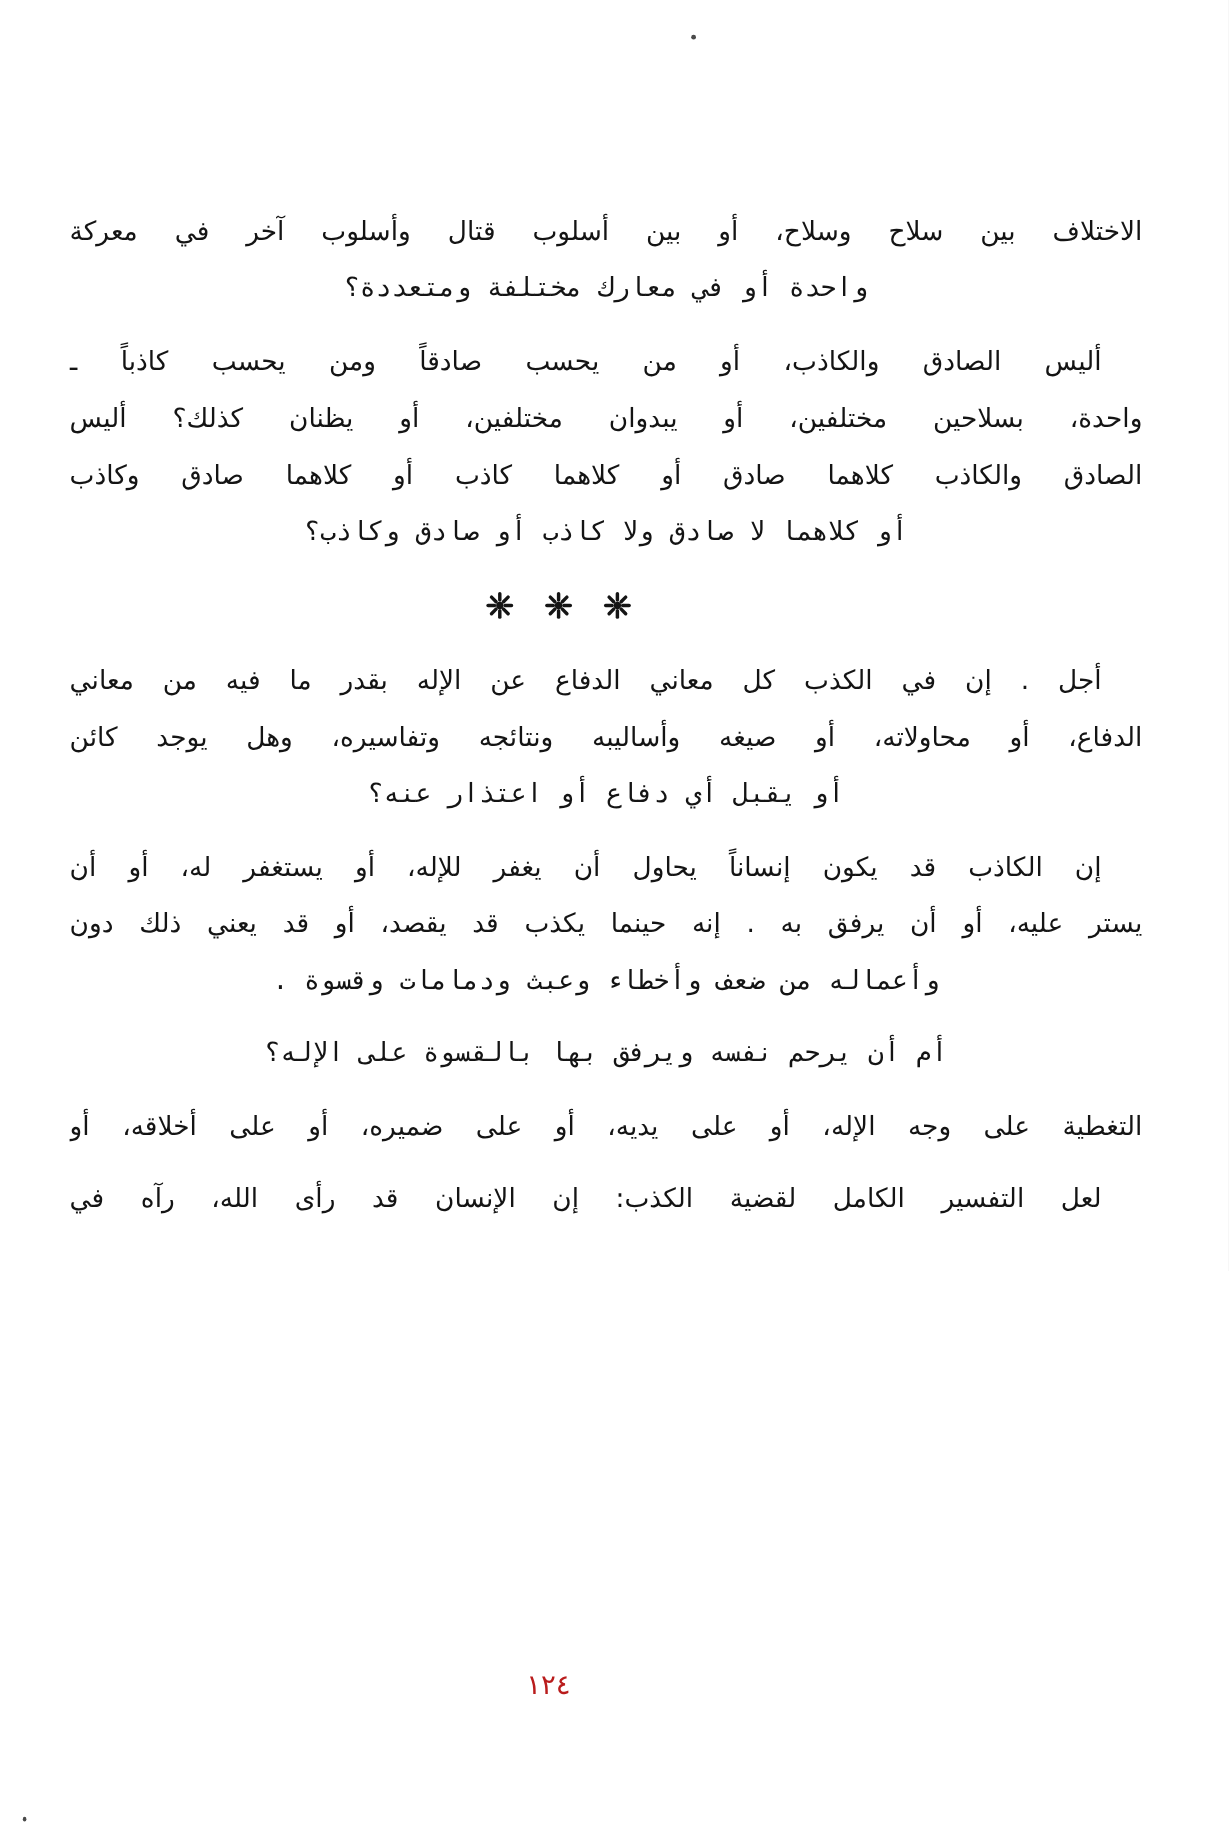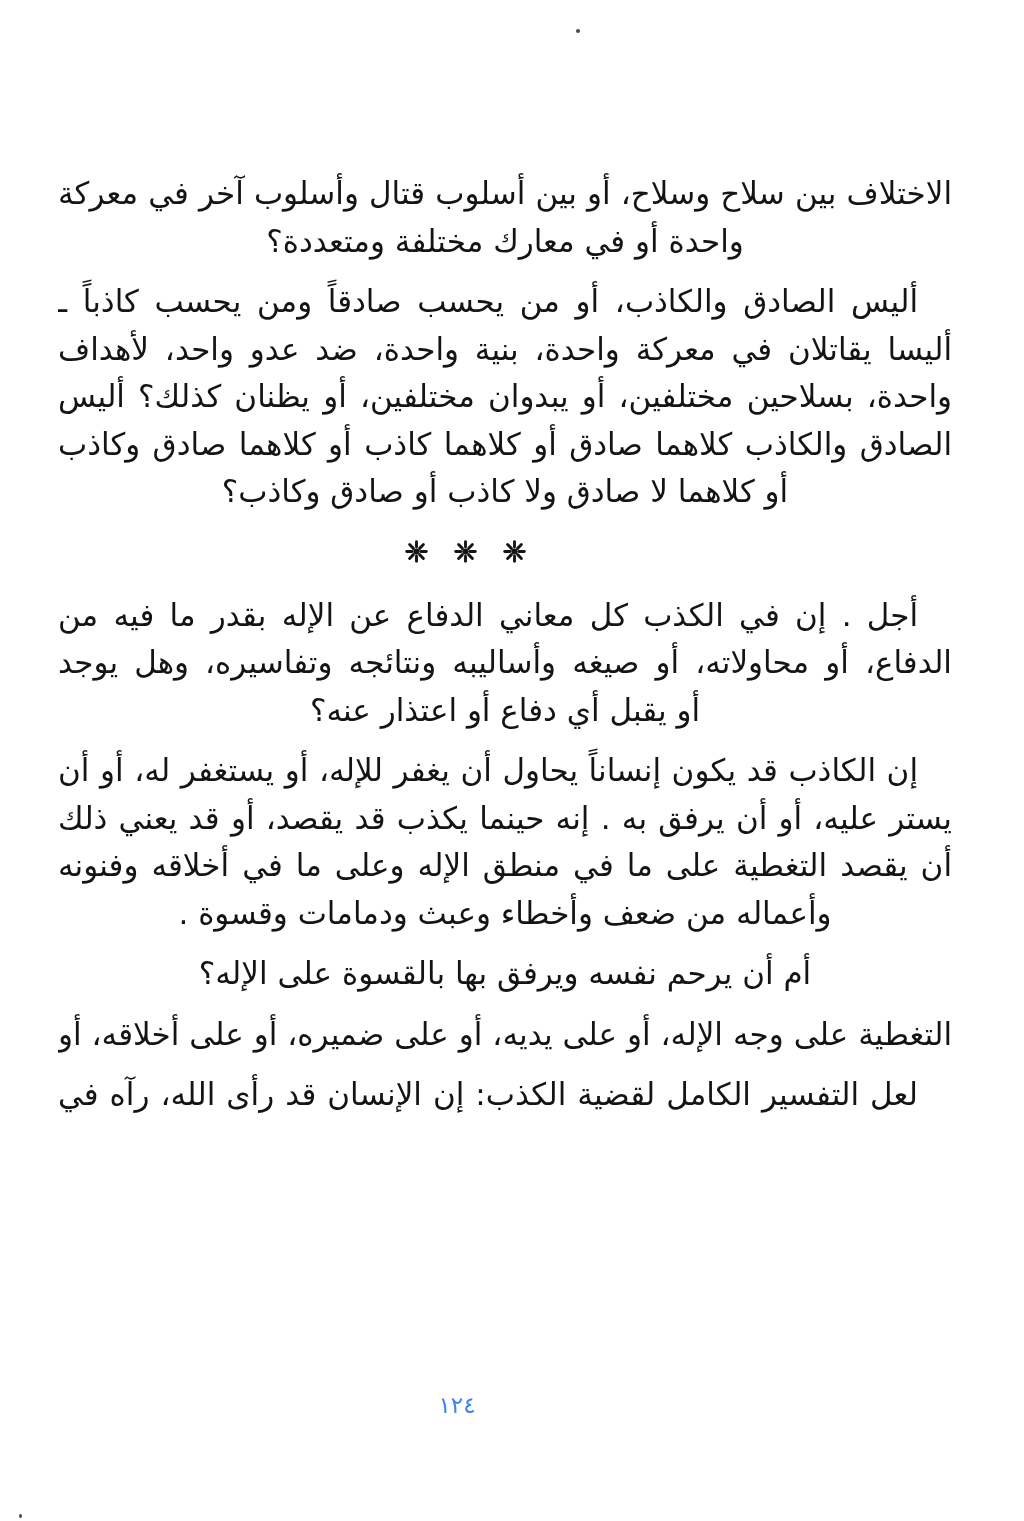--- a/index.html
+++ b/index.html
@@ -20,7 +20,7 @@
   .text-block {
     direction: rtl;
     padding: 170px 72px 0 58px;
-    font-size: 31px;
+    font-size: 22px;
     line-height: 47.5px;
   }
   .paragraph { margin: 0; }

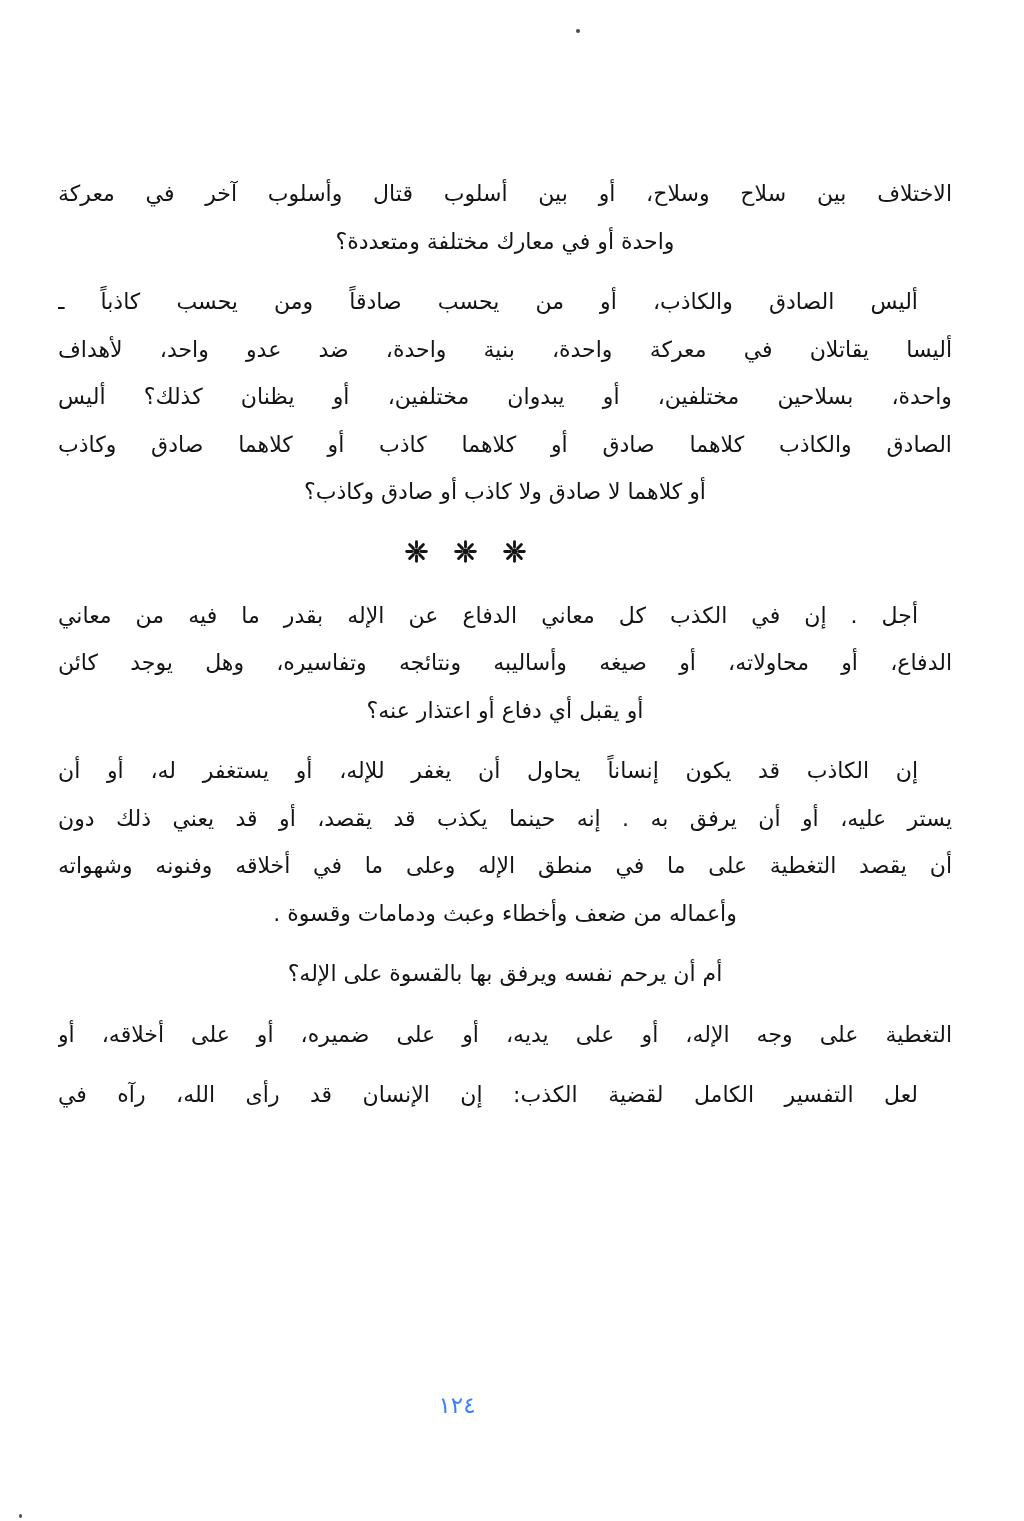--- a/index.html
+++ b/index.html
@@ -37,6 +37,7 @@
   .line.last-center {
     text-align: center;
     text-align-last: center;
+    font-family: Liberation Mono, monospace;
   }
   .line.last-justify {
     text-align: justify;

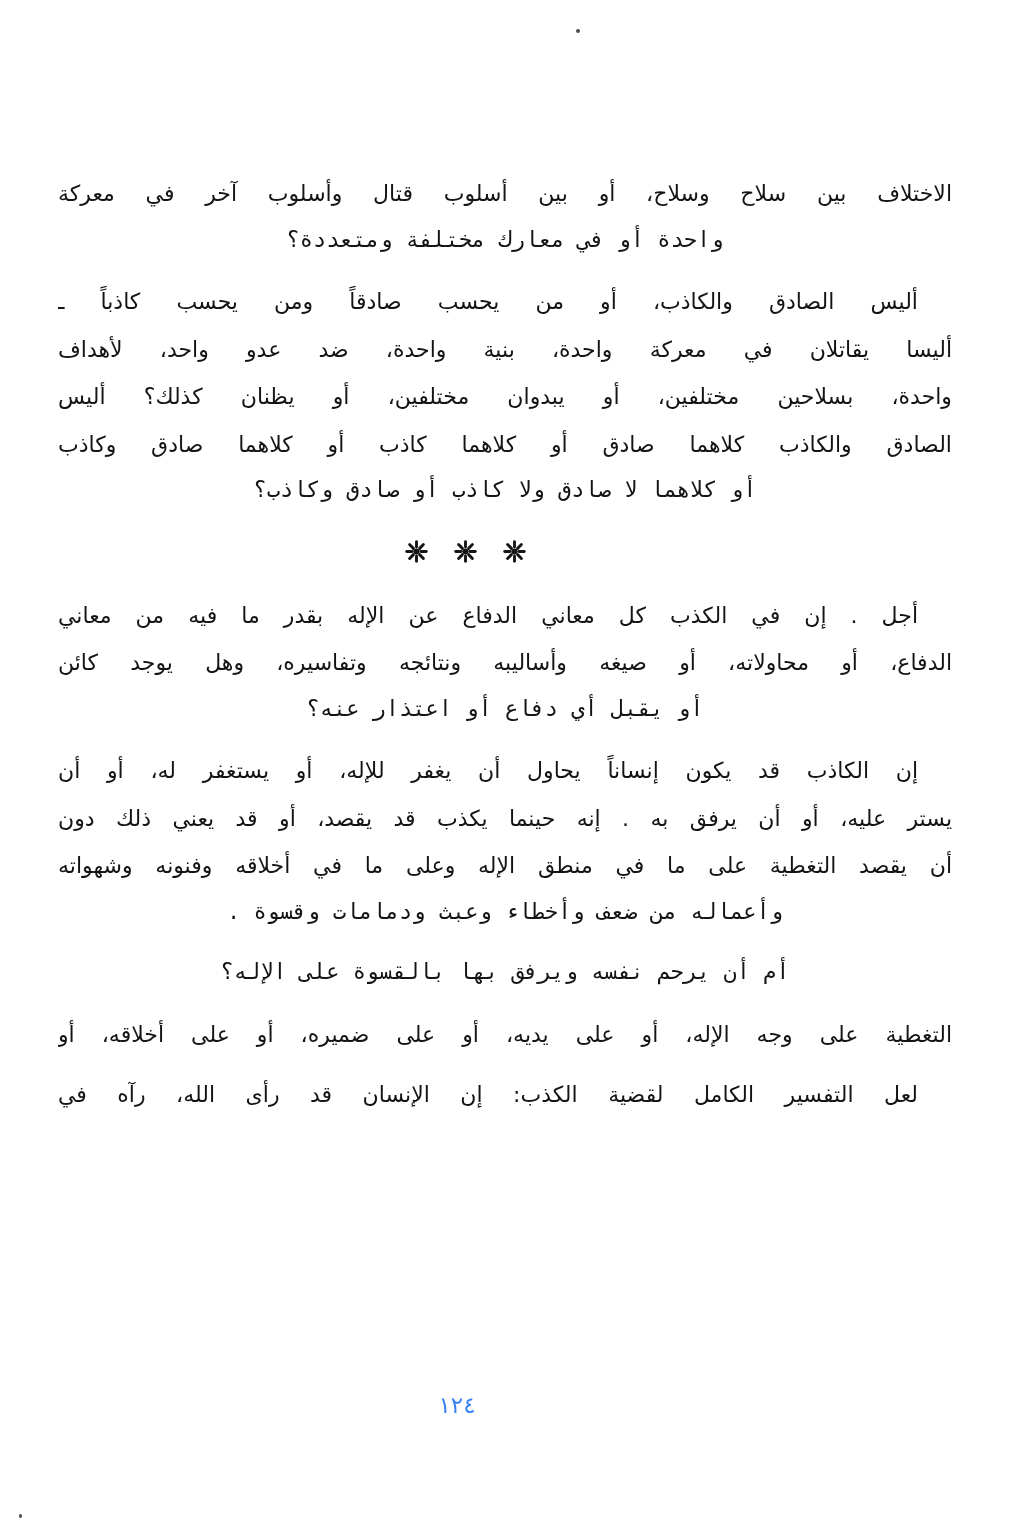--- a/index.html
+++ b/index.html
@@ -95,7 +95,6 @@
       </div>
       <div class="paragraph">
         <div class="line indent">أليس الصادق والكاذب، أو من يحسب صادقاً ومن يحسب كاذباً ـ</div>
-        <div class="line">أليسا يقاتلان في معركة واحدة، بنية واحدة، ضد عدو واحد، لأهداف</div>
         <div class="line">واحدة، بسلاحين مختلفين، أو يبدوان مختلفين، أو يظنان كذلك؟ أليس</div>
         <div class="line">الصادق والكاذب كلاهما صادق أو كلاهما كاذب أو كلاهما صادق وكاذب</div>
         <div class="line last-center">أو كلاهما لا صادق ولا كاذب أو صادق وكاذب؟</div>

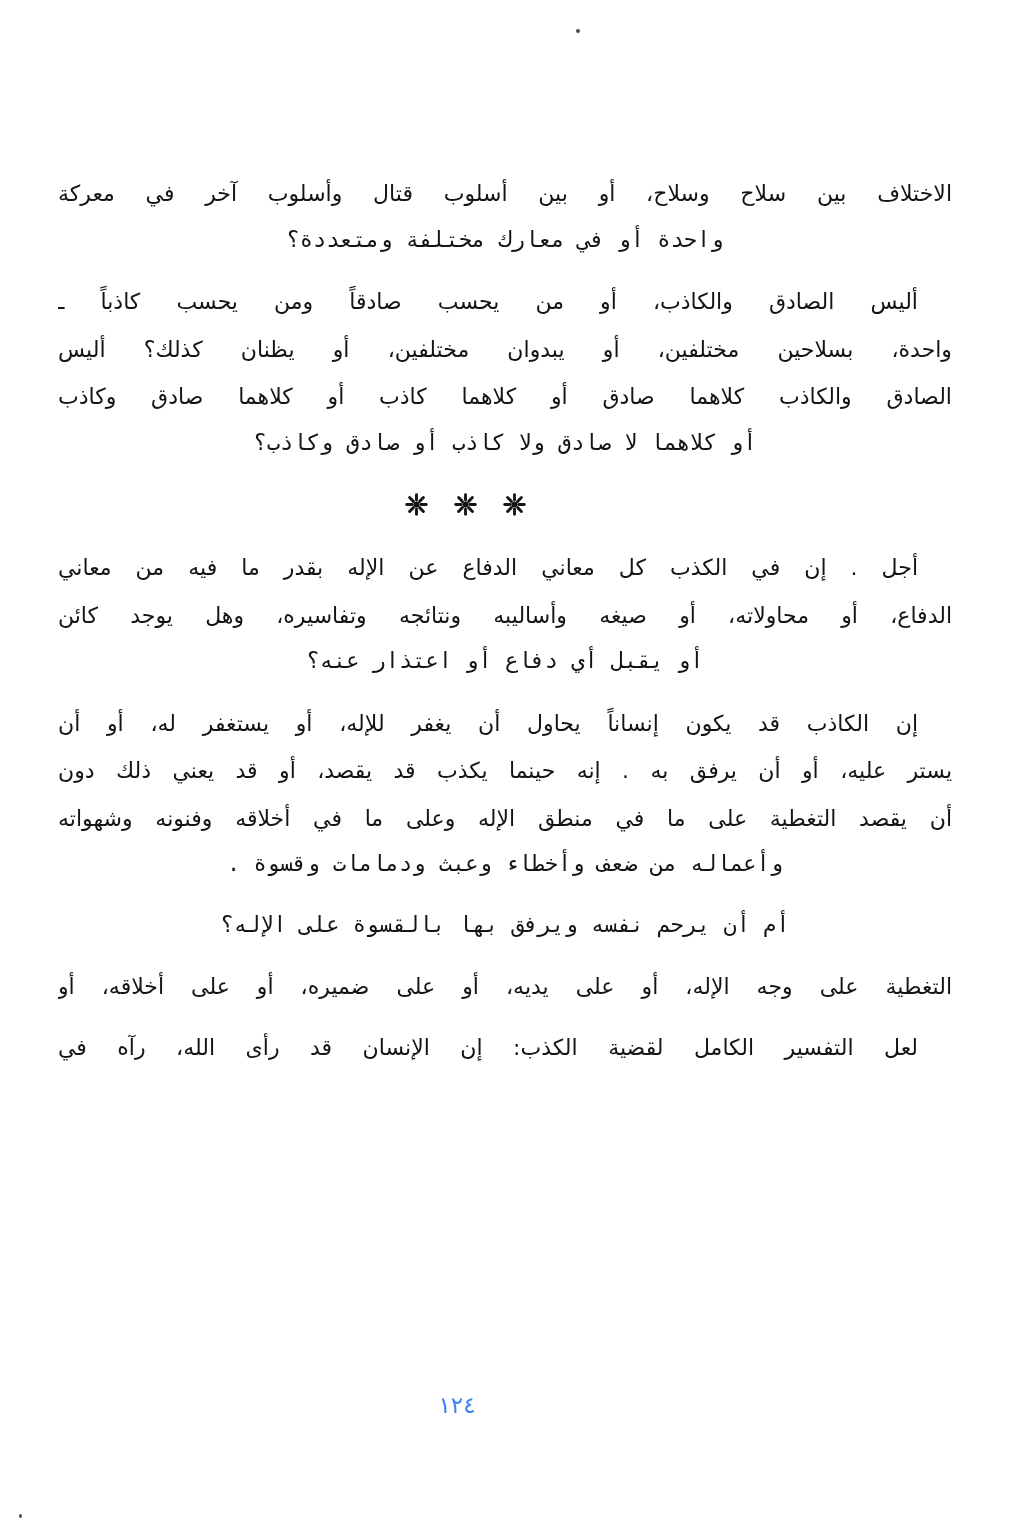--- a/index.html
+++ b/index.html
@@ -142,7 +142,6 @@
       <div class="paragraph">
         <div class="line indent">إن الكاذب قد يكون إنساناً يحاول أن يغفر للإله، أو يستغفر له، أو أن</div>
         <div class="line">يستر عليه، أو أن يرفق به . إنه حينما يكذب قد يقصد، أو قد يعني ذلك دون</div>
-        <div class="line">أن يقصد التغطية على ما في منطق الإله وعلى ما في أخلاقه وفنونه وشهواته</div>
         <div class="line last-center">وأعماله من ضعف وأخطاء وعبث ودمامات وقسوة .</div>
       </div>
       <div class="paragraph">

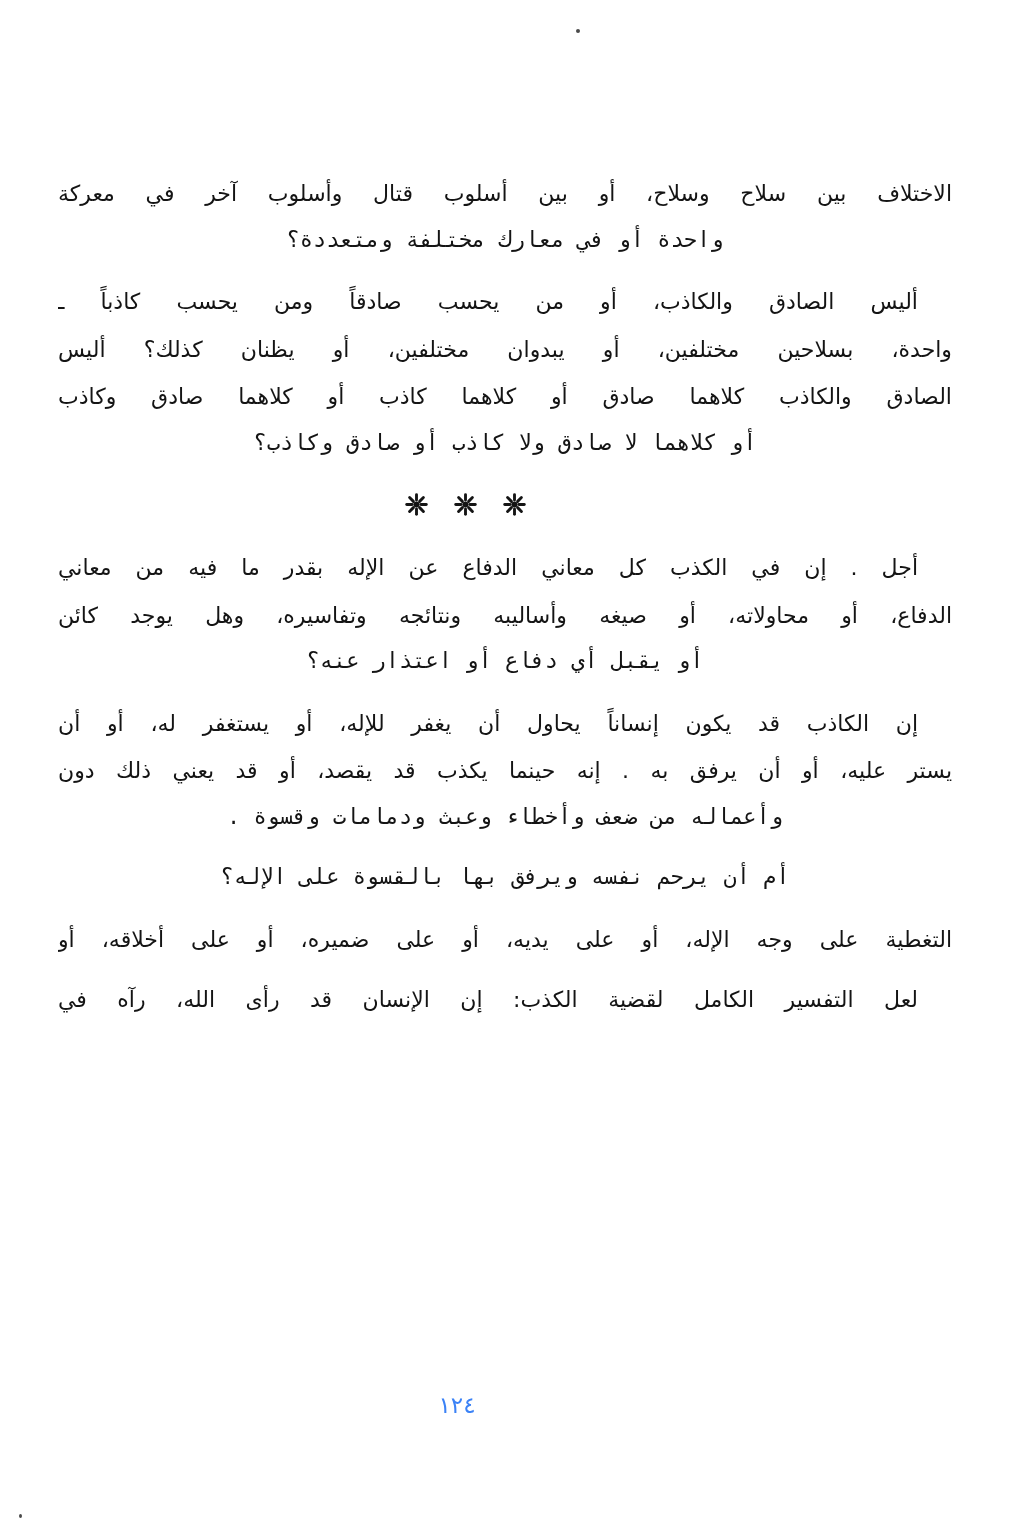--- a/index.html
+++ b/index.html
@@ -72,7 +72,7 @@
     transform: translateX(-55px);
     font-size: 23px;
     letter-spacing: 6px;
-    color: #3b82f6;
+    color: #b91c1c;
   }
   .speck {
     position: absolute;

